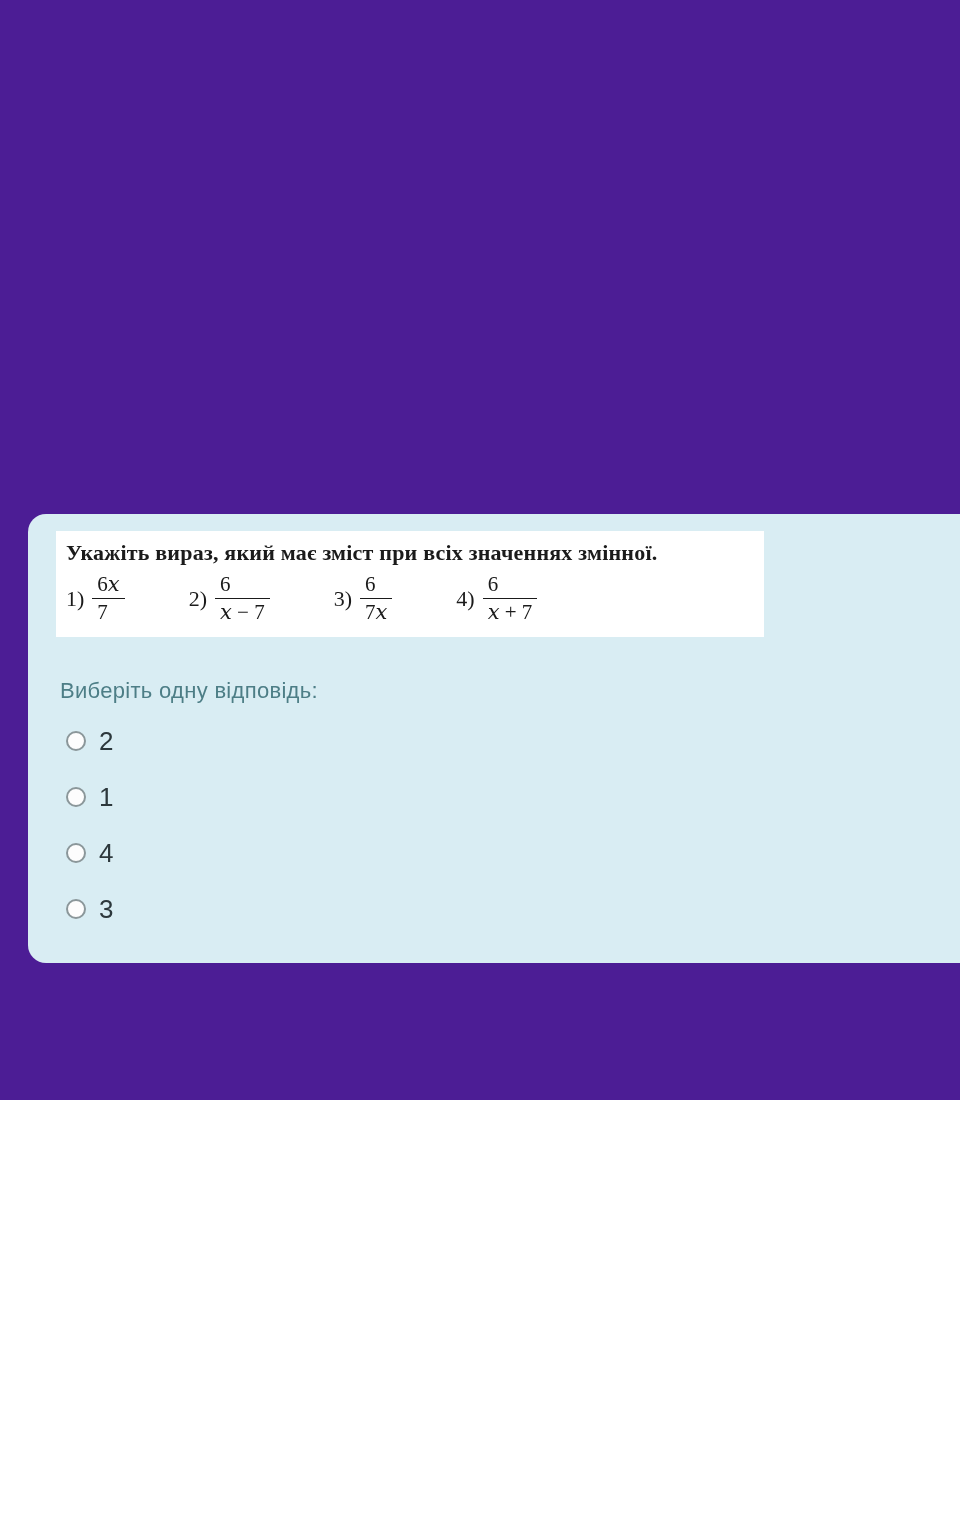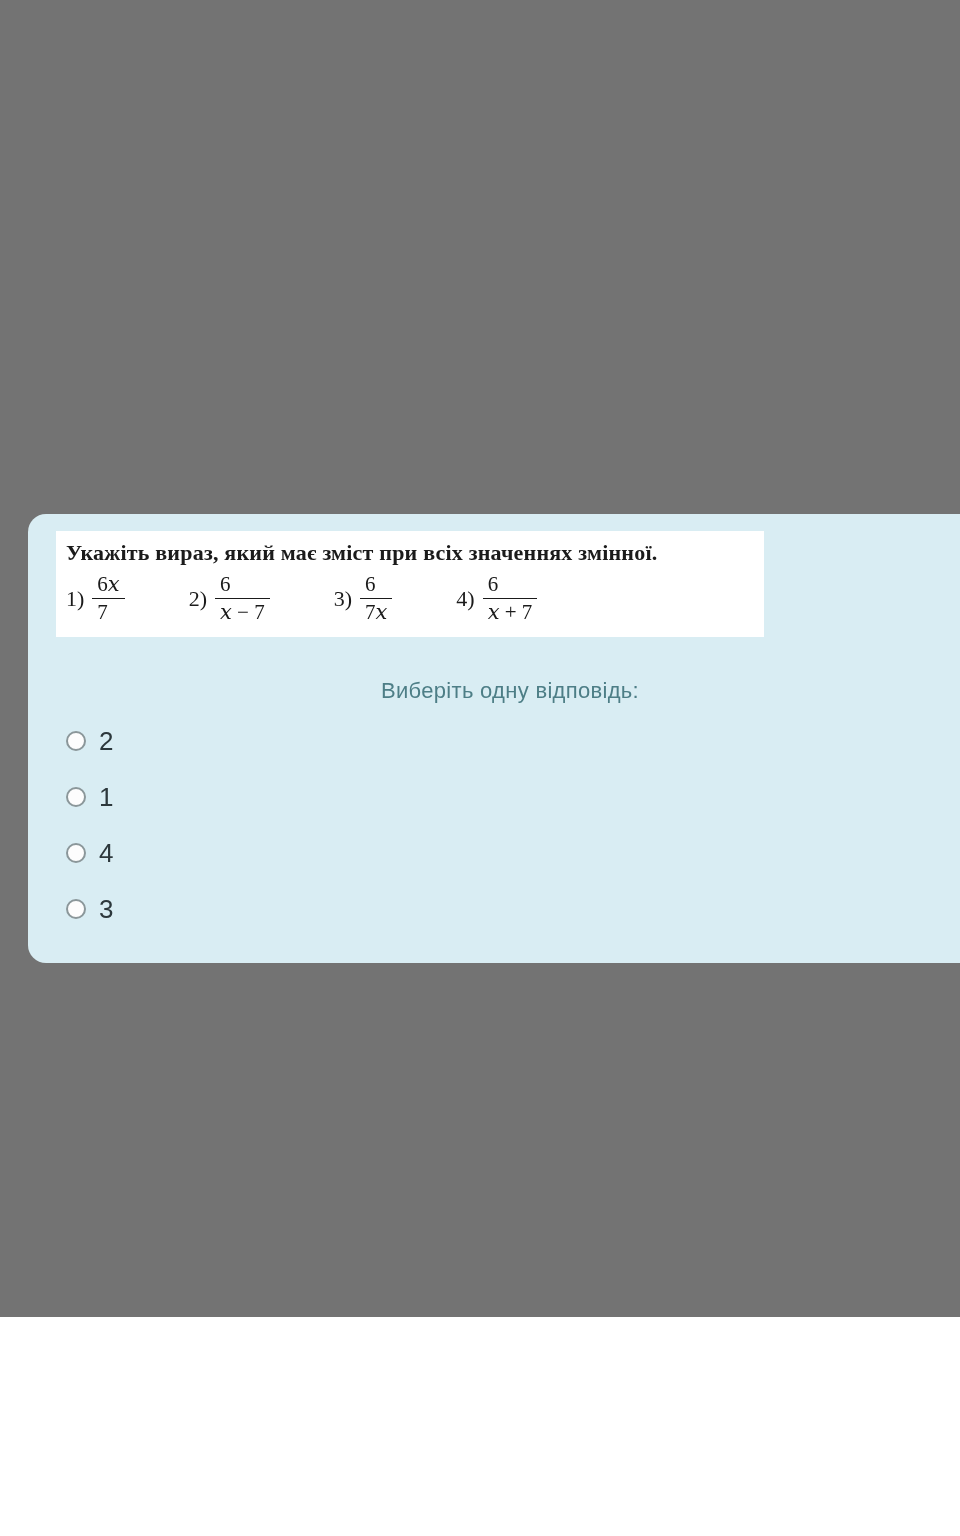--- a/index.html
+++ b/index.html
@@ -20,8 +20,8 @@
   .page {
     position: relative;
     width: 960px;
-    height: 1317px;
-    background: #737373;
+    height: 1100px;
+    background: #4c1d95;
     overflow: hidden;
   }
   .question-card {

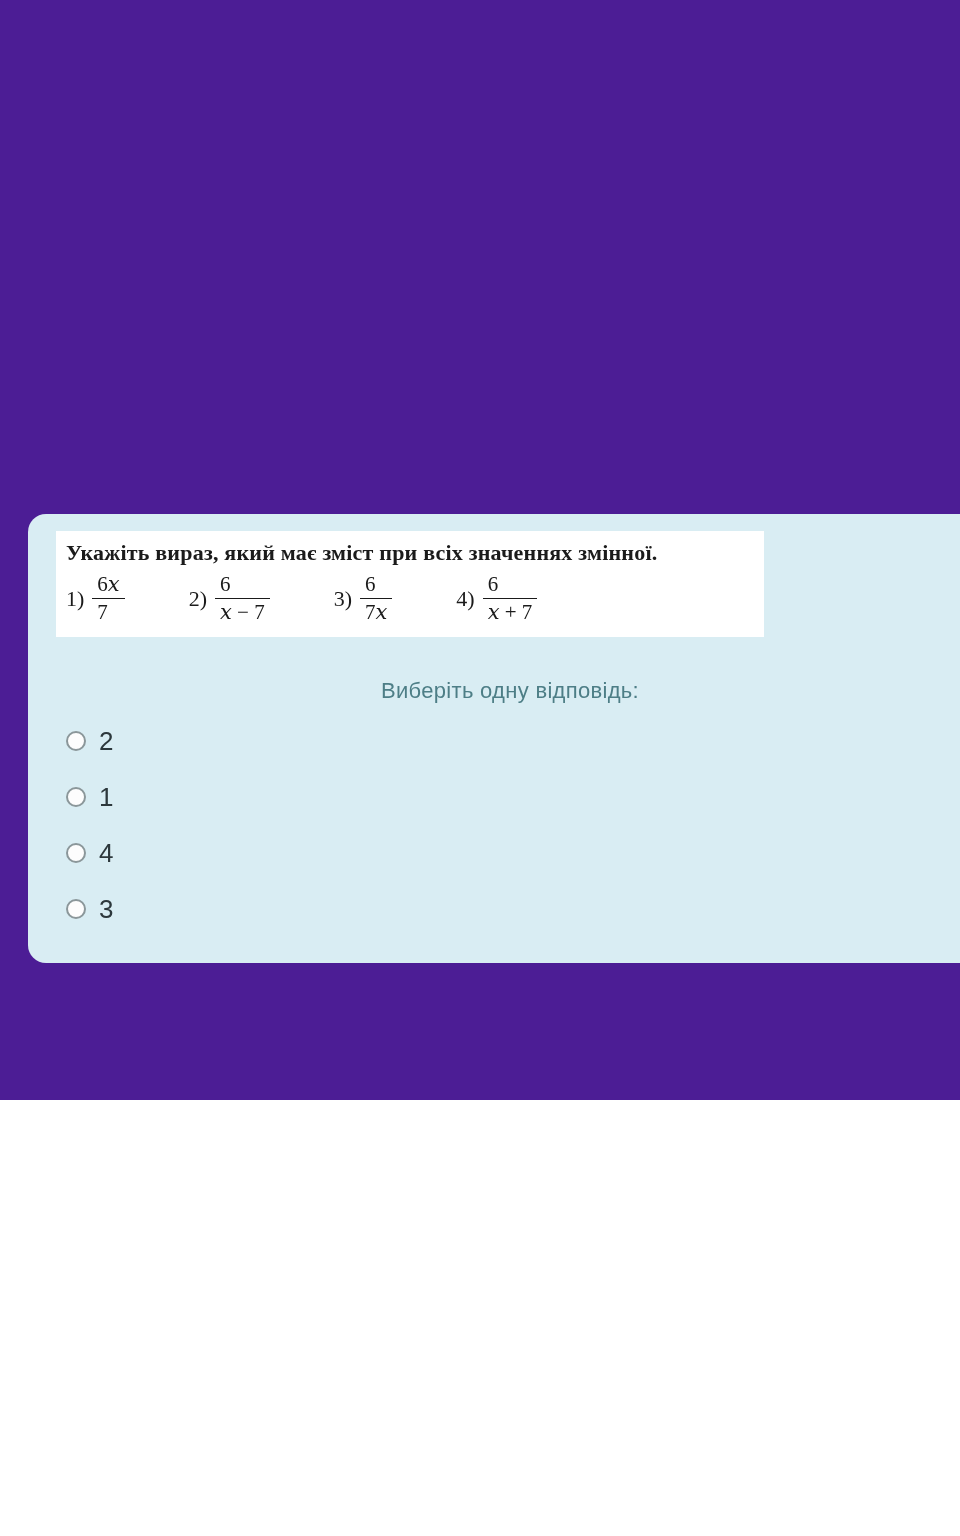--- a/index.html
+++ b/index.html
@@ -87,7 +87,6 @@
     line-height: 28px;
     color: var(--prompt-text);
     letter-spacing: 0.3px;
-    text-align: center;
   }
   .choices {
     margin-top: 22px;

